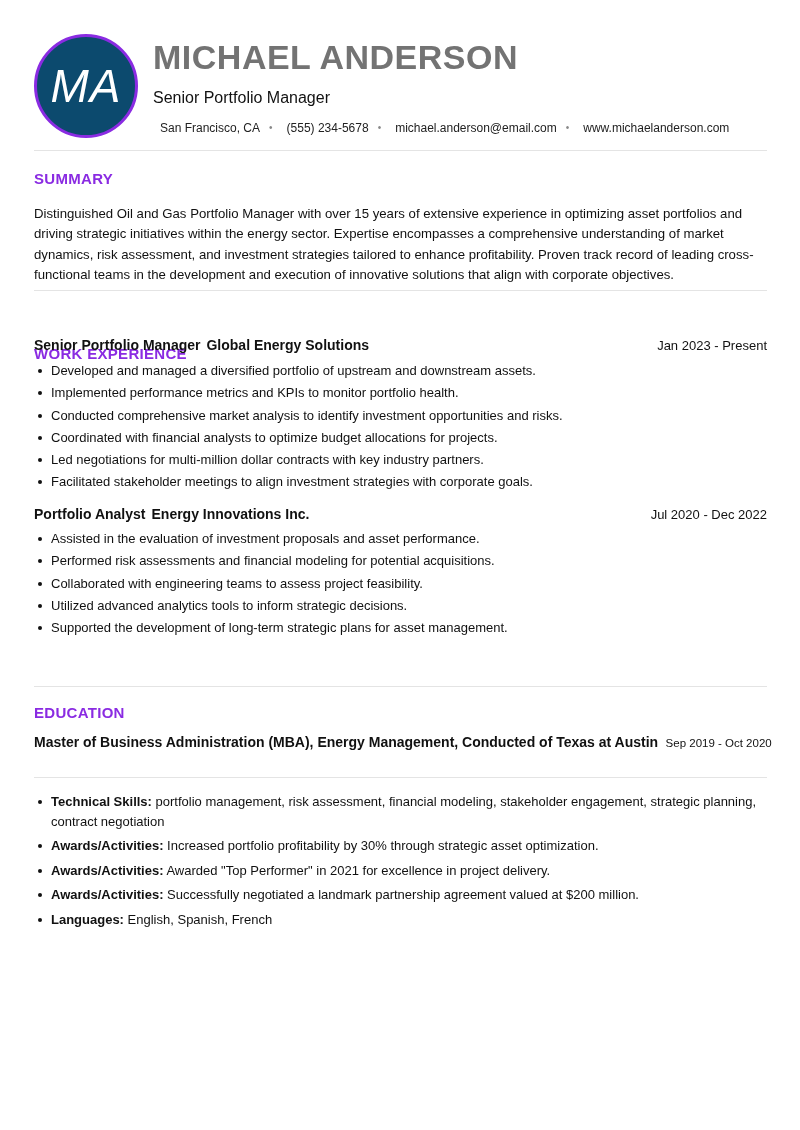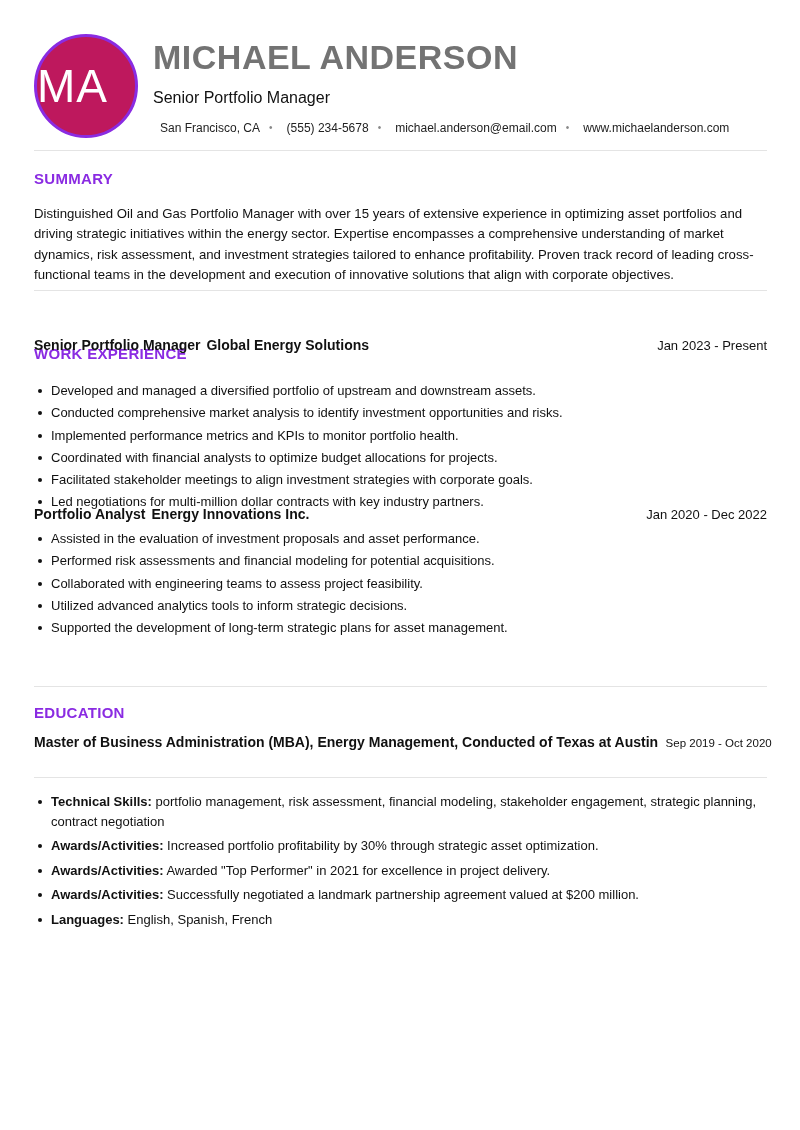--- a/index.html
+++ b/index.html
@@ -16,8 +16,8 @@
     .avatar {
       position: absolute; left: 34px; top: 34px;
       width: 104px; height: 104px; border-radius: 50%;
-      background: #be185d; border: 3px solid #8a2be2;
-      display: flex; align-items: center; 
+      background: #0c4a6e; border: 3px solid #8a2be2;
+      display: flex; align-items: center; justify-content: center; font-style: italic;
     }
     .avatar span {
       color: #ffffff; font-size: 46px; font-weight: 400;

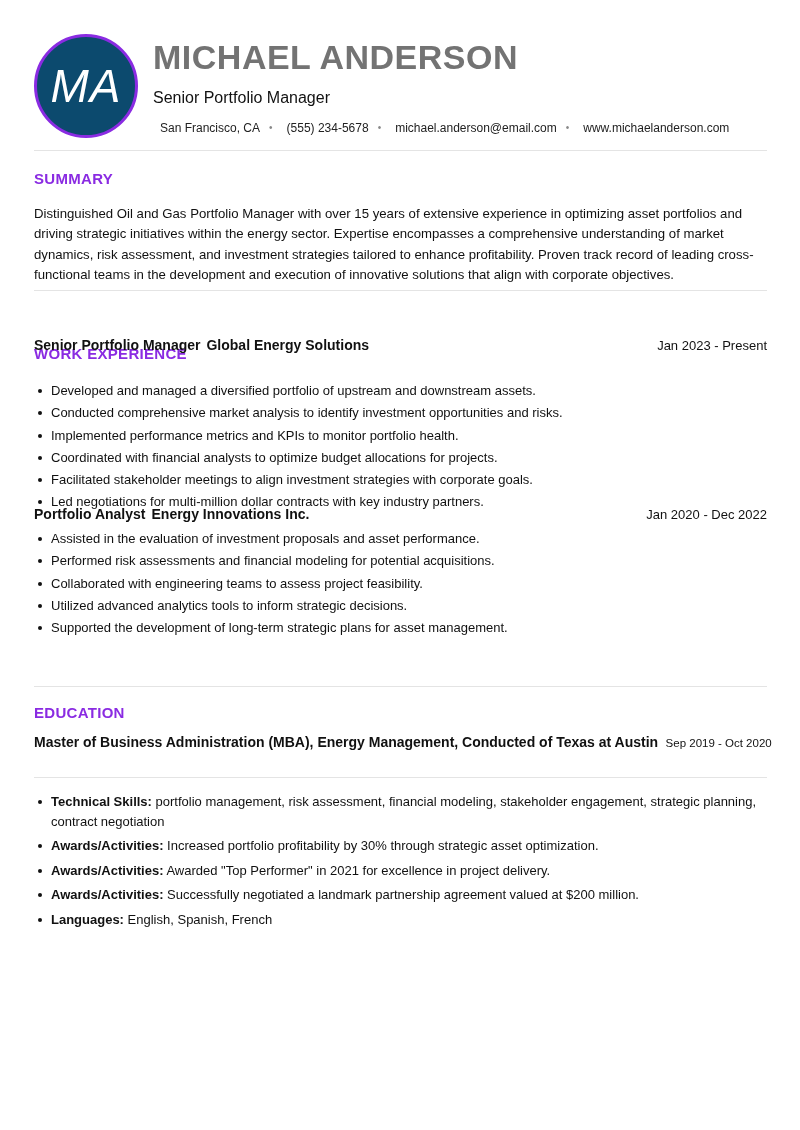--- a/index.html
+++ b/index.html
@@ -133,7 +133,7 @@
     </span>
     <span class="dates">Jan 2023 - Present</span>
   </div>
-  <ul class="bullets" style="top:380px;">
+  <ul class="bullets" style="top:360px;">
     <li>Developed and managed a diversified portfolio of upstream and downstream assets.</li>
     <li>Conducted comprehensive market analysis to identify investment opportunities and risks.</li>
     <li>Implemented performance metrics and KPIs to monitor portfolio health.</li>

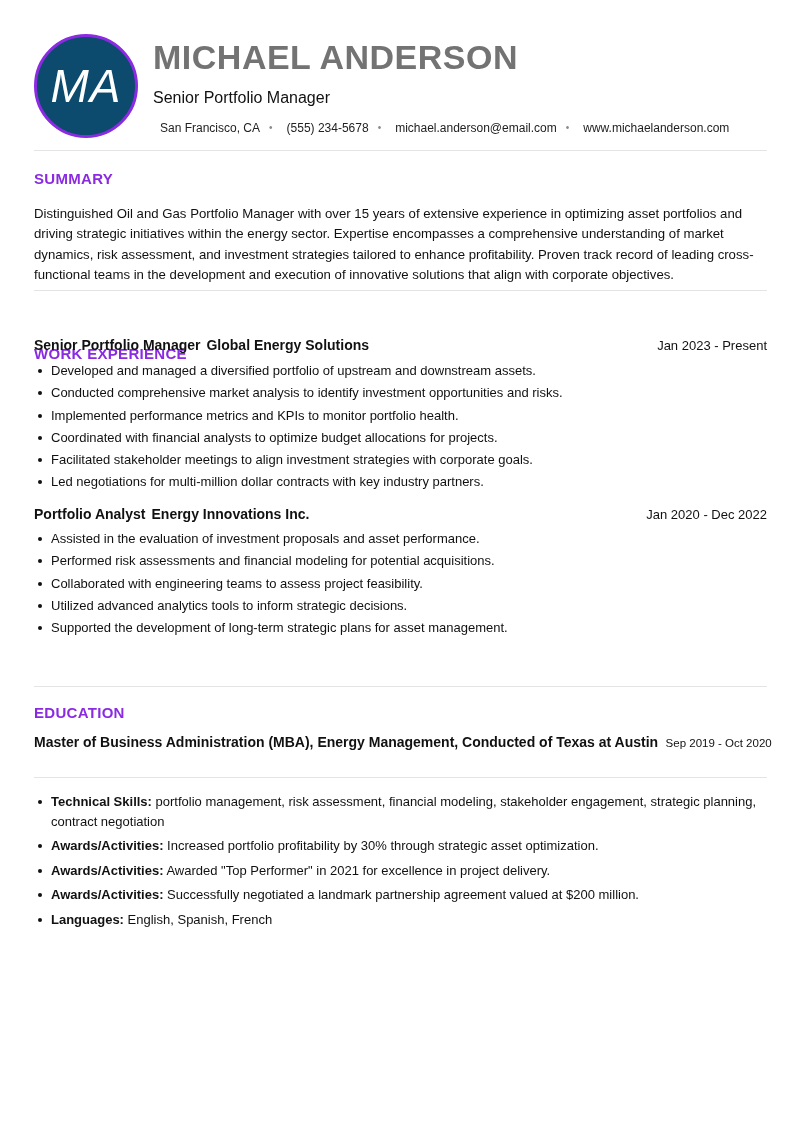--- a/index.html
+++ b/index.html
@@ -135,8 +135,8 @@
   </div>
   <ul class="bullets" style="top:360px;">
     <li>Developed and managed a diversified portfolio of upstream and downstream assets.</li>
+    <li>Implemented performance metrics and KPIs to monitor portfolio health.</li>
     <li>Conducted comprehensive market analysis to identify investment opportunities and risks.</li>
-    <li>Implemented performance metrics and KPIs to monitor portfolio health.</li>
     <li>Coordinated with financial analysts to optimize budget allocations for projects.</li>
     <li>Facilitated stakeholder meetings to align investment strategies with corporate goals.</li>
     <li>Led negotiations for multi-million dollar contracts with key industry partners.</li>

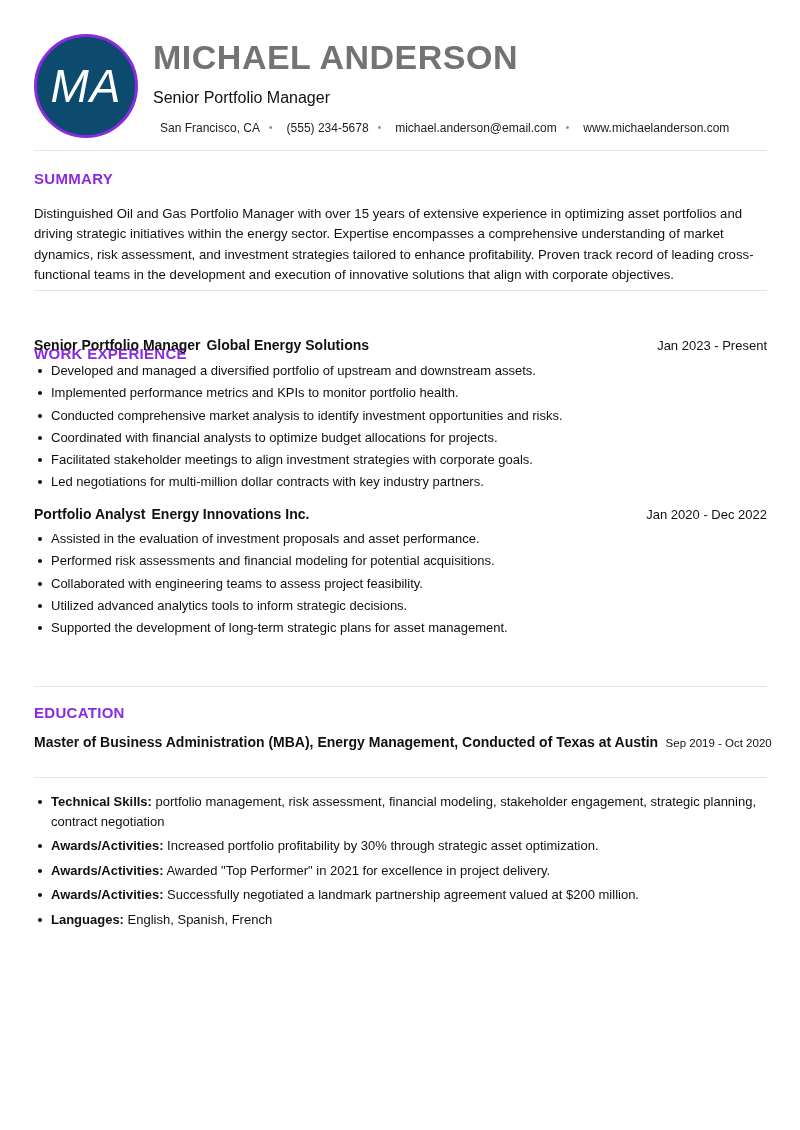--- a/index.html
+++ b/index.html
@@ -138,8 +138,8 @@
     <li>Implemented performance metrics and KPIs to monitor portfolio health.</li>
     <li>Conducted comprehensive market analysis to identify investment opportunities and risks.</li>
     <li>Coordinated with financial analysts to optimize budget allocations for projects.</li>
+    <li>Led negotiations for multi-million dollar contracts with key industry partners.</li>
     <li>Facilitated stakeholder meetings to align investment strategies with corporate goals.</li>
-    <li>Led negotiations for multi-million dollar contracts with key industry partners.</li>
   </ul>
 
   <div class="job-head" style="top:506px;">

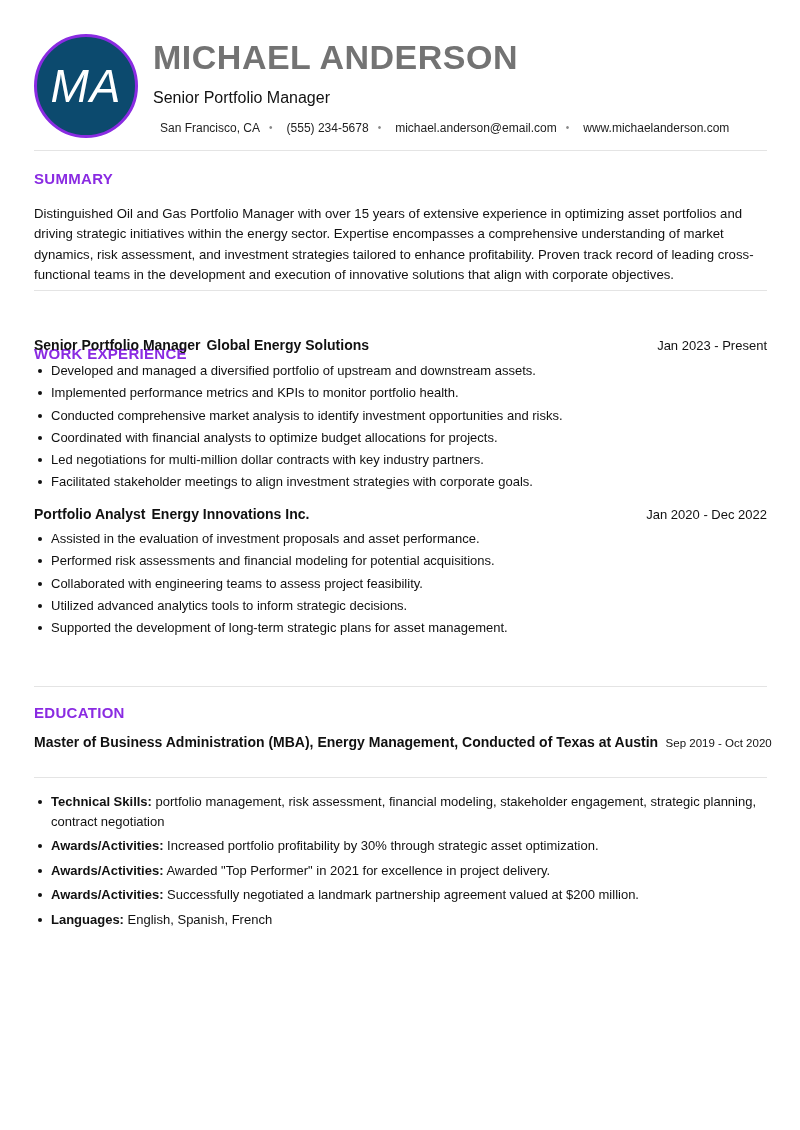--- a/index.html
+++ b/index.html
@@ -146,7 +146,7 @@
     <span class="role">
       <span>Portfolio Analyst</span><span class="company">Energy Innovations Inc.</span>
     </span>
-    <span class="dates">Jan 2020 - Dec 2022</span>
+    <span class="dates">Jul 2020 - Dec 2022</span>
   </div>
   <ul class="bullets" style="top:528px;">
     <li>Assisted in the evaluation of investment proposals and asset performance.</li>

